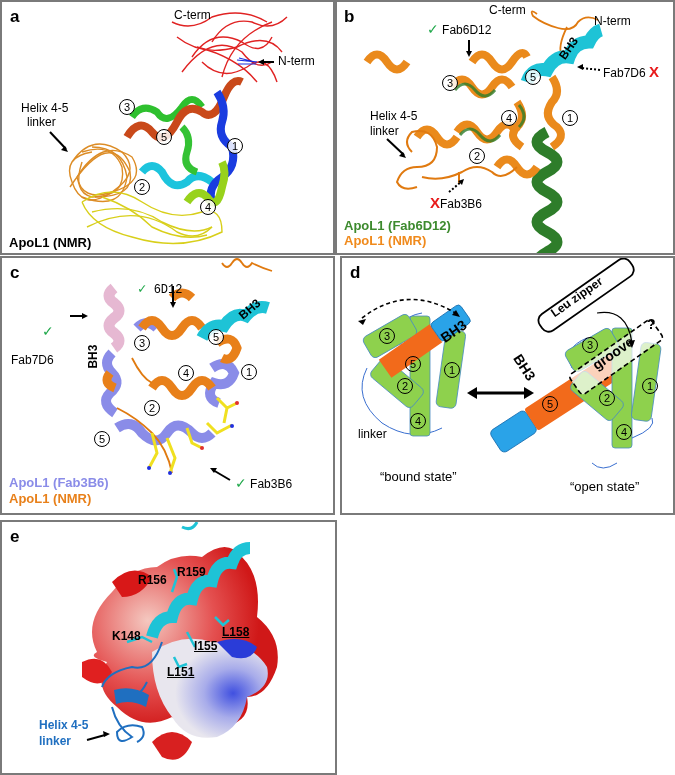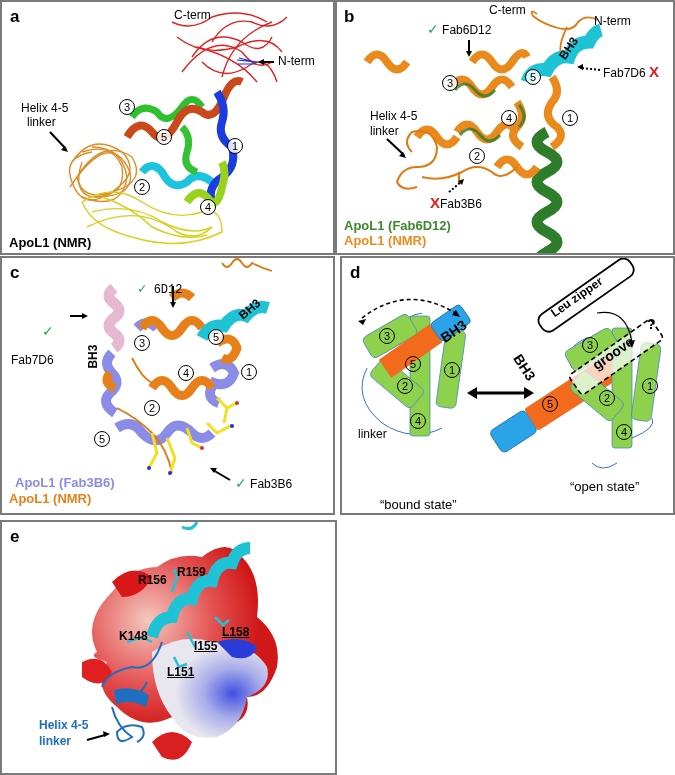--- a/index.html
+++ b/index.html
@@ -225,7 +225,7 @@
     <span class="check">✓</span>
     <span>Fab3B6</span>
   </div>
-  <div class="lbl bold" style="left:7px;top:218px;font-size:13px;color:#8a8ce8;margin-left:6px;">ApoL1 (Fab3B6)</div>
+  <div class="lbl bold" style="left:7px;top:218px;font-size:13px;color:#8a8ce8;">ApoL1 (Fab3B6)</div>
   <div class="lbl bold" style="left:7px;top:234px;font-size:13px;color:#e8801a;">ApoL1 (NMR)</div>
 </div>
 

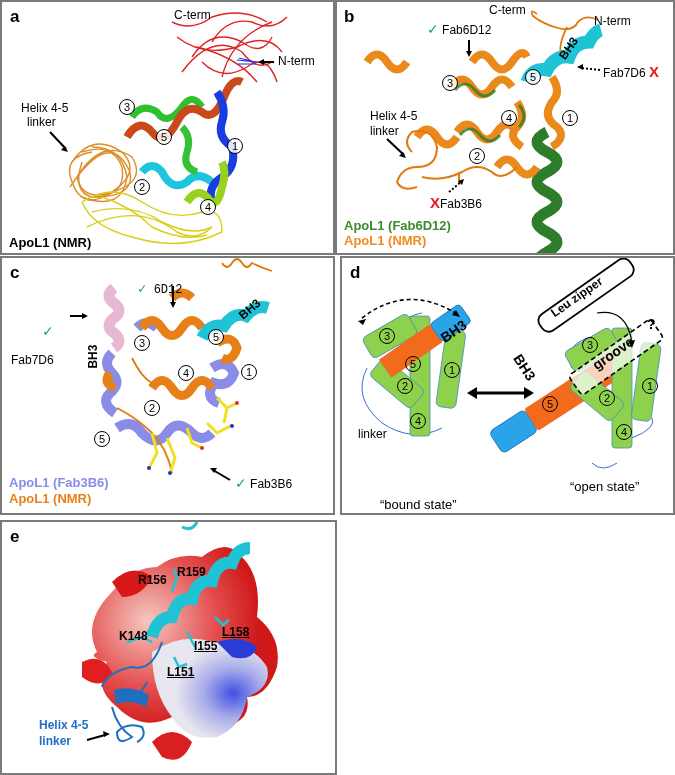--- a/index.html
+++ b/index.html
@@ -303,7 +303,7 @@
   <div class="circ" style="left:55px;top:120px;background:transparent;">2</div>
   <div class="circ" style="left:68px;top:155px;background:transparent;">4</div>
   <div class="lbl" style="left:16px;top:170px;">linker</div>
-  <div class="lbl" style="left:38px;top:240px;font-size:13px;">“bound state”</div>
+  <div class="lbl" style="left:38px;top:212px;font-size:13px;">“bound state”</div>
 
   <div class="lbl bold" style="left:168px;top:102px;font-size:14px;transform:rotate(57deg);">BH3</div>
   <div class="circ" style="left:200px;top:138px;background:transparent;">5</div>

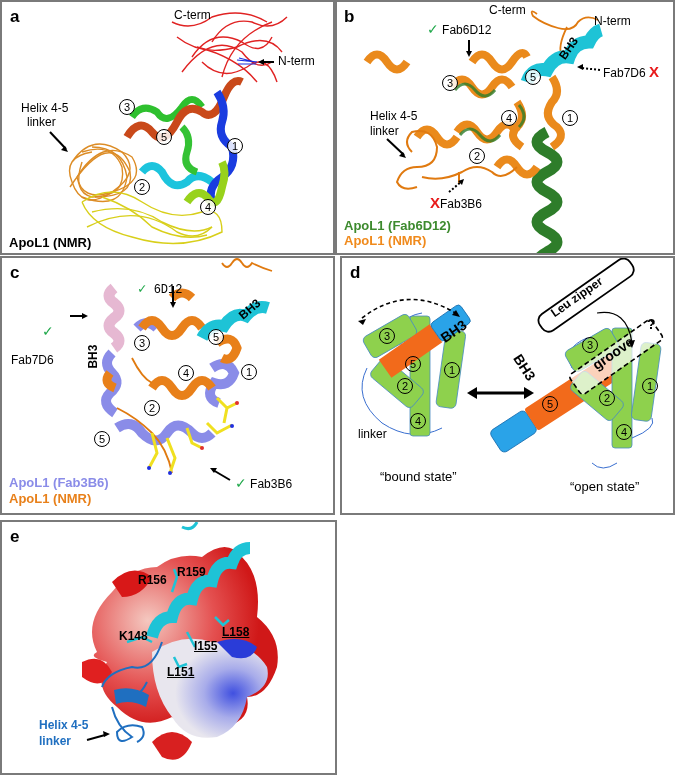--- a/index.html
+++ b/index.html
@@ -363,7 +363,7 @@
   <div class="plabel" style="left:8px;top:6px;">e</div>
   <div class="lbl bold" style="left:136px;top:52px;">R156</div>
   <div class="lbl bold" style="left:175px;top:44px;">R159</div>
-  <div class="lbl bold" style="left:117px;top:108px;">K148</div>
+  <div class="lbl bold" style="left:110px;top:108px;">K148</div>
   <div class="lbl bold ul" style="left:220px;top:104px;">L158</div>
   <div class="lbl bold ul" style="left:192px;top:118px;">I155</div>
   <div class="lbl bold ul" style="left:165px;top:144px;">L151</div>

